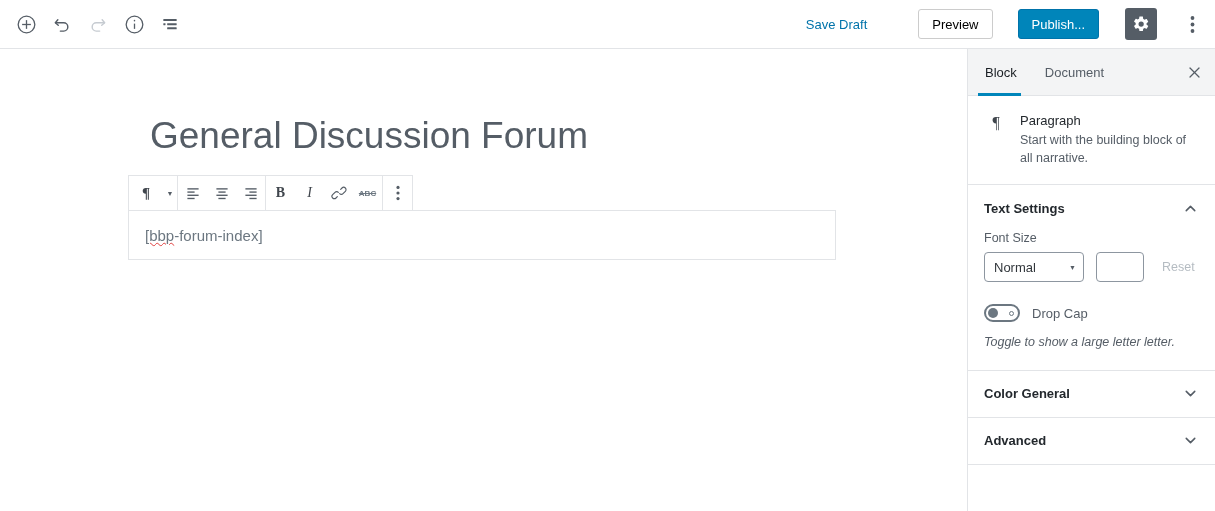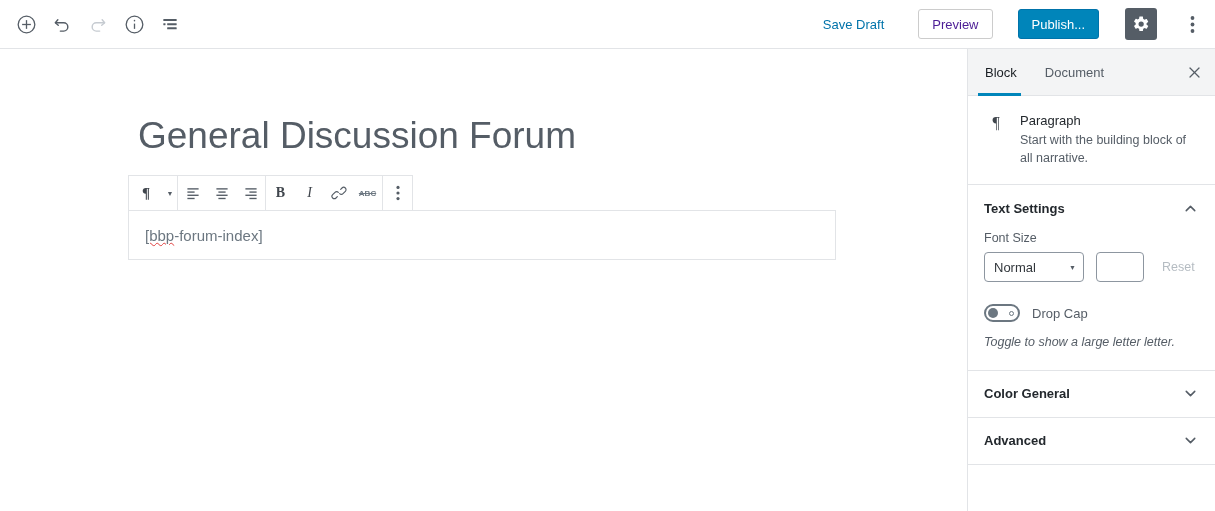--- a/index.html
+++ b/index.html
@@ -57,7 +57,7 @@
   }
   .preview-btn {
     font-size: 13px;
-    color: #4c1d95;
+    color: #000000;
     background: #ffffff;
     border: 1px solid #cccccc;
     border-radius: 3px;
@@ -66,6 +66,7 @@
     height: 30px;
     font-family: "Liberation Sans", sans-serif;
     margin-right: 9px;
+    margin-left: 17px;
   }
   .publish-btn {
     font-size: 13px;

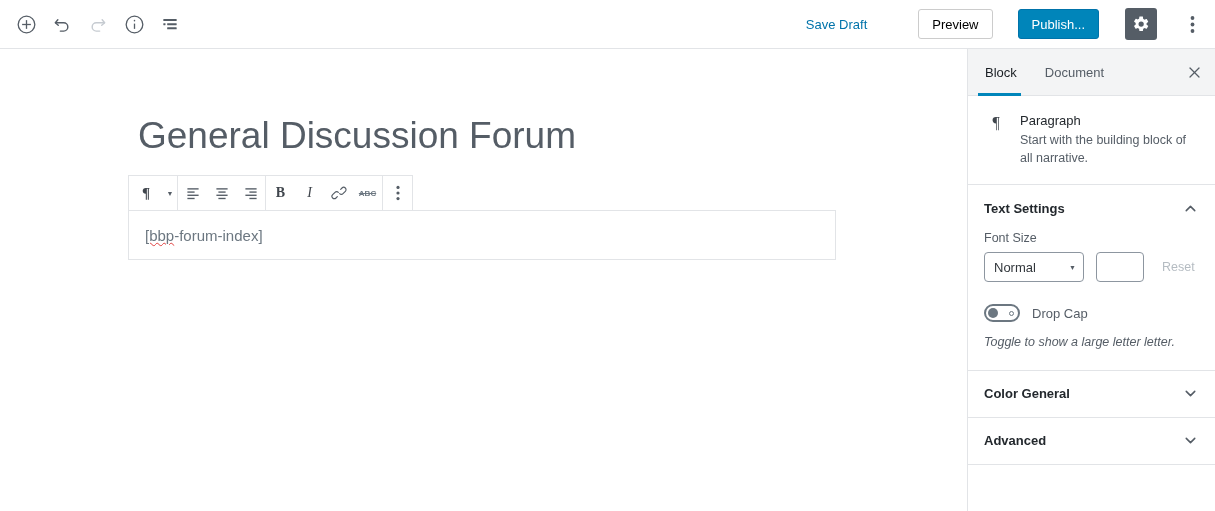--- a/index.html
+++ b/index.html
@@ -109,7 +109,7 @@
   }
   .post-title {
     position: absolute;
-    left: 138px;
+    left: 150px;
     top: 66px;
     font-size: 37px;
     font-weight: 300;

